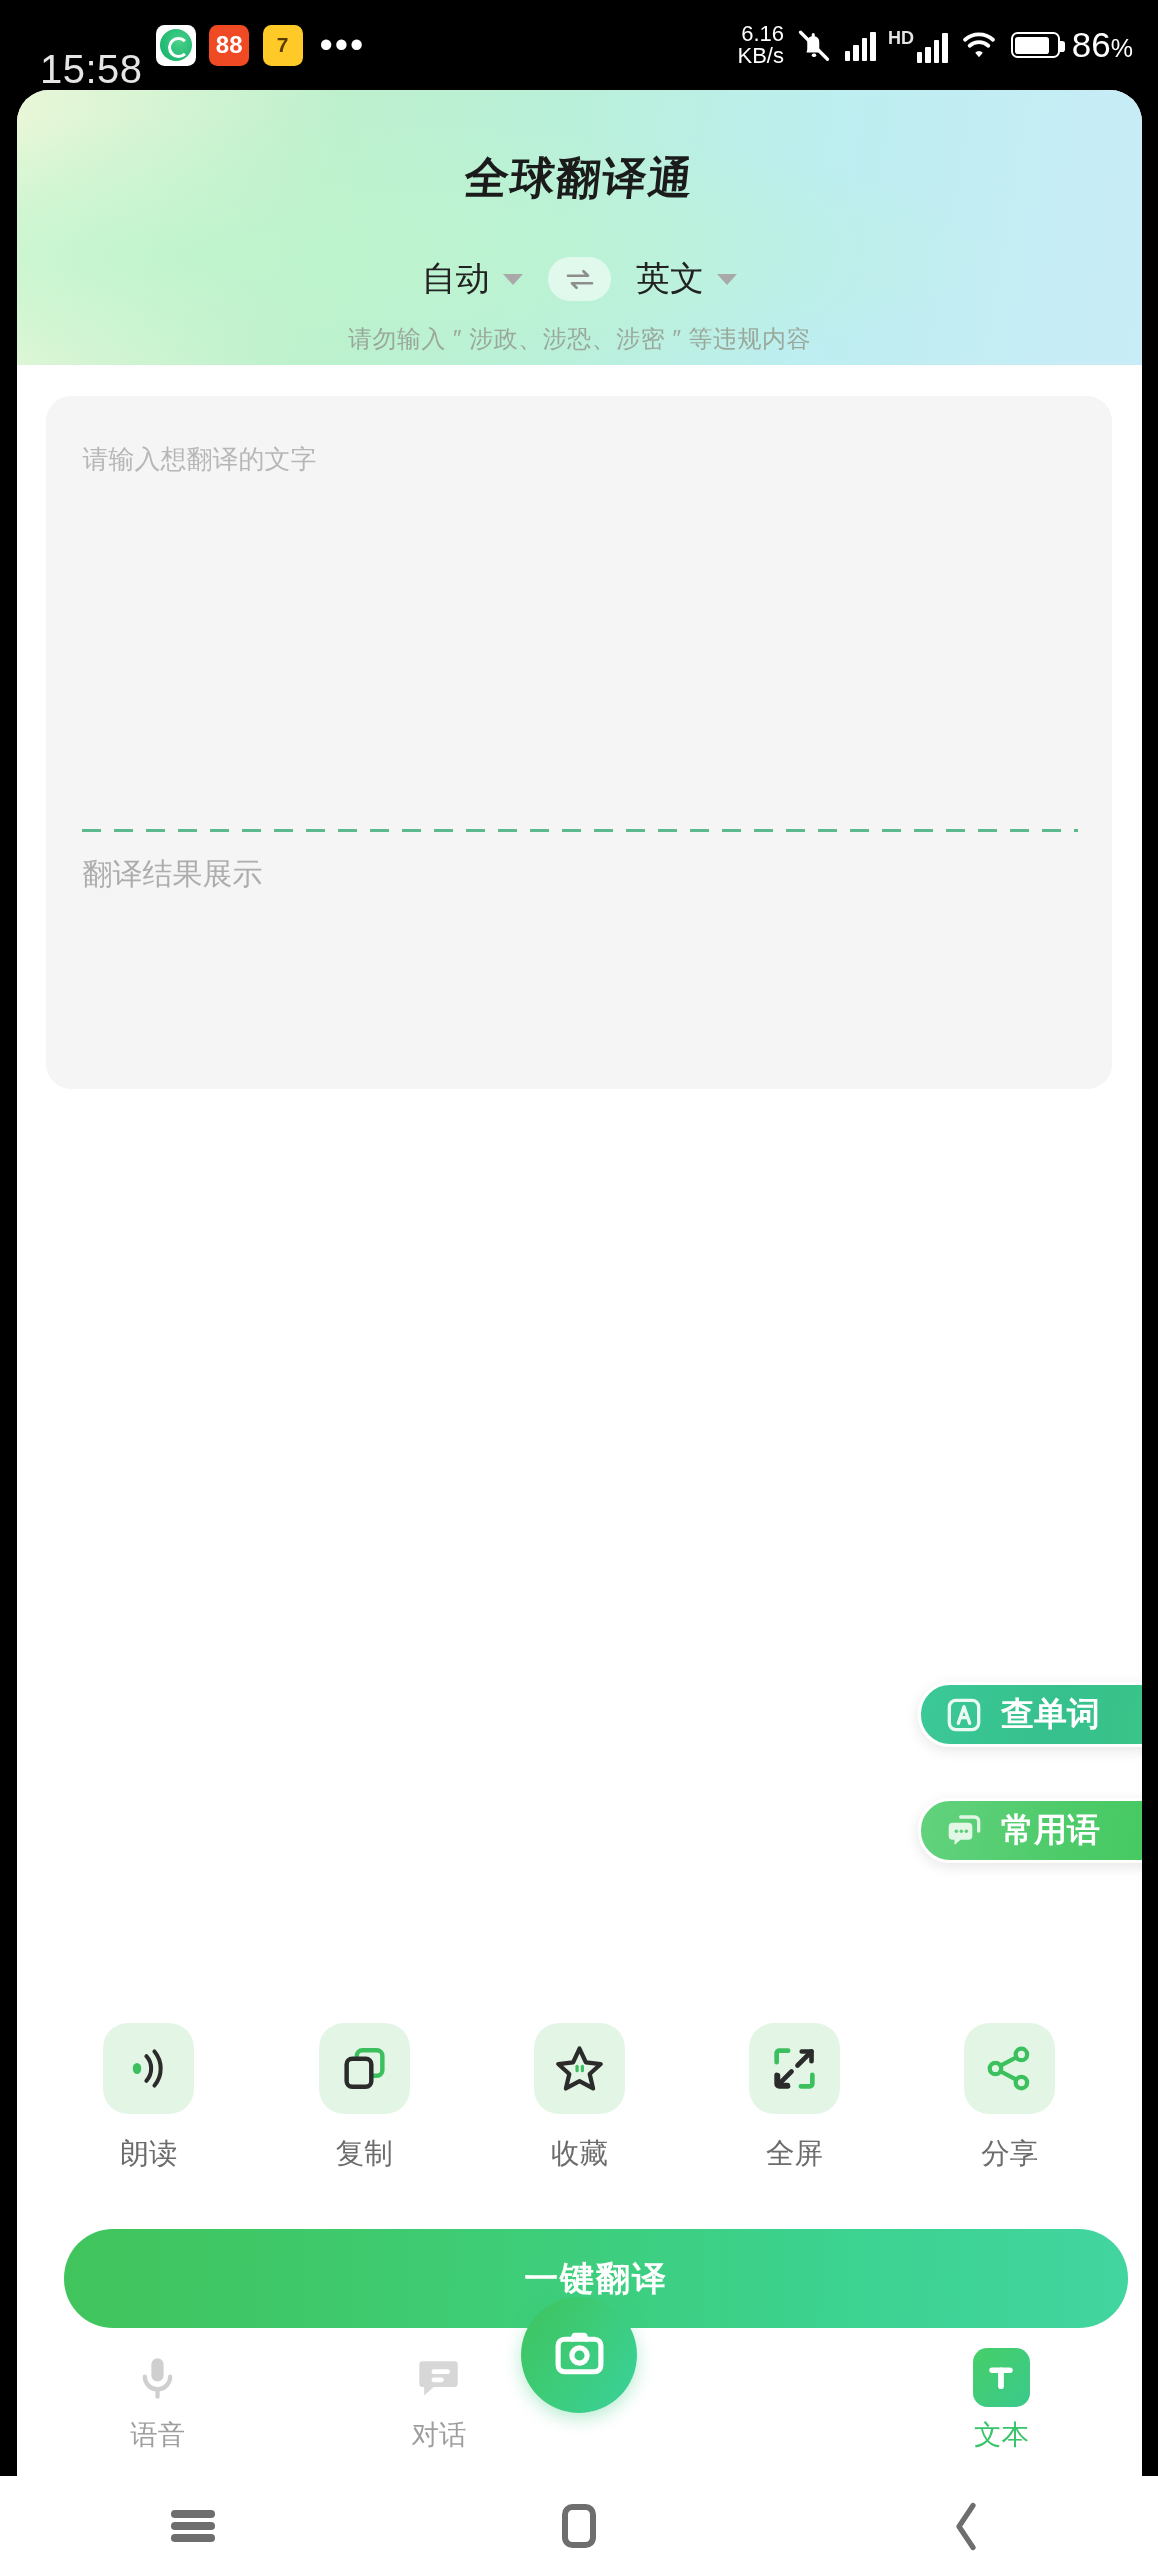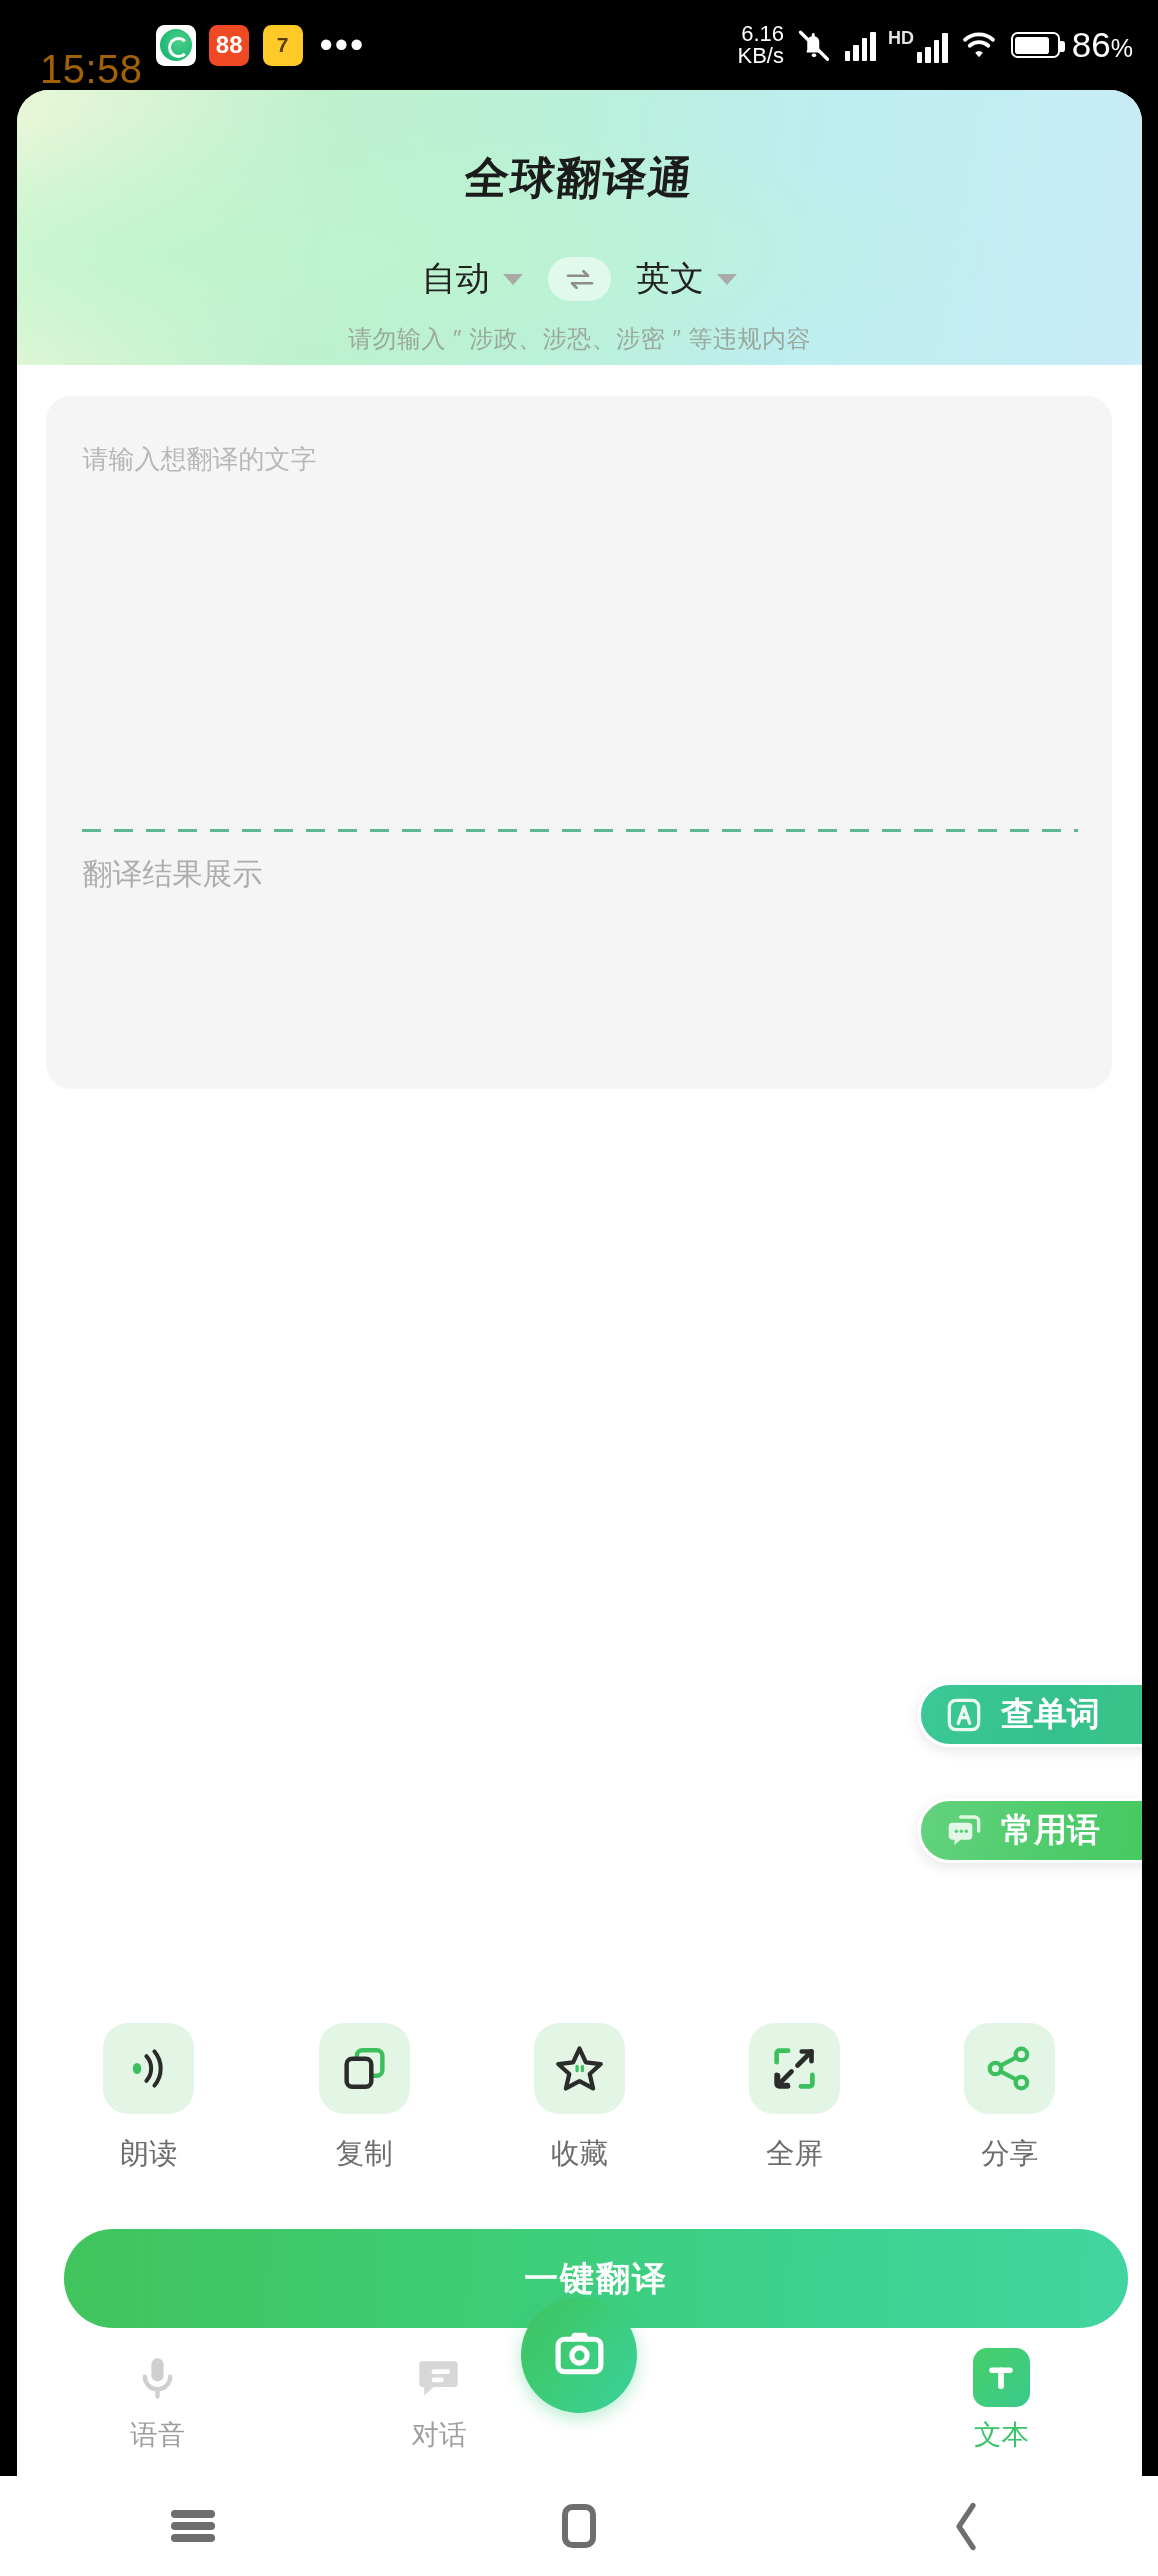--- a/index.html
+++ b/index.html
@@ -18,7 +18,7 @@
     display:flex; align-items:center;
   }
   .sb-left{ display:flex; align-items:center; gap:13.3px; padding-left:40px; }
-  .sb-time{ font-size:40px; font-weight:400; letter-spacing:0.5px; color:#a16207;margin-top:48px; }
+  .sb-time{ font-size:40px; font-weight:400; letter-spacing:0.5px; color:#e5e5e5;margin-top:48px; }
   .sb-appicon{ width:40px; height:41px; border-radius:8.5px; display:flex; align-items:center;
                justify-content:center; font-size:24px; font-weight:700; color:#fff; overflow:hidden; }
   .ico-green{ background:#fff; }

